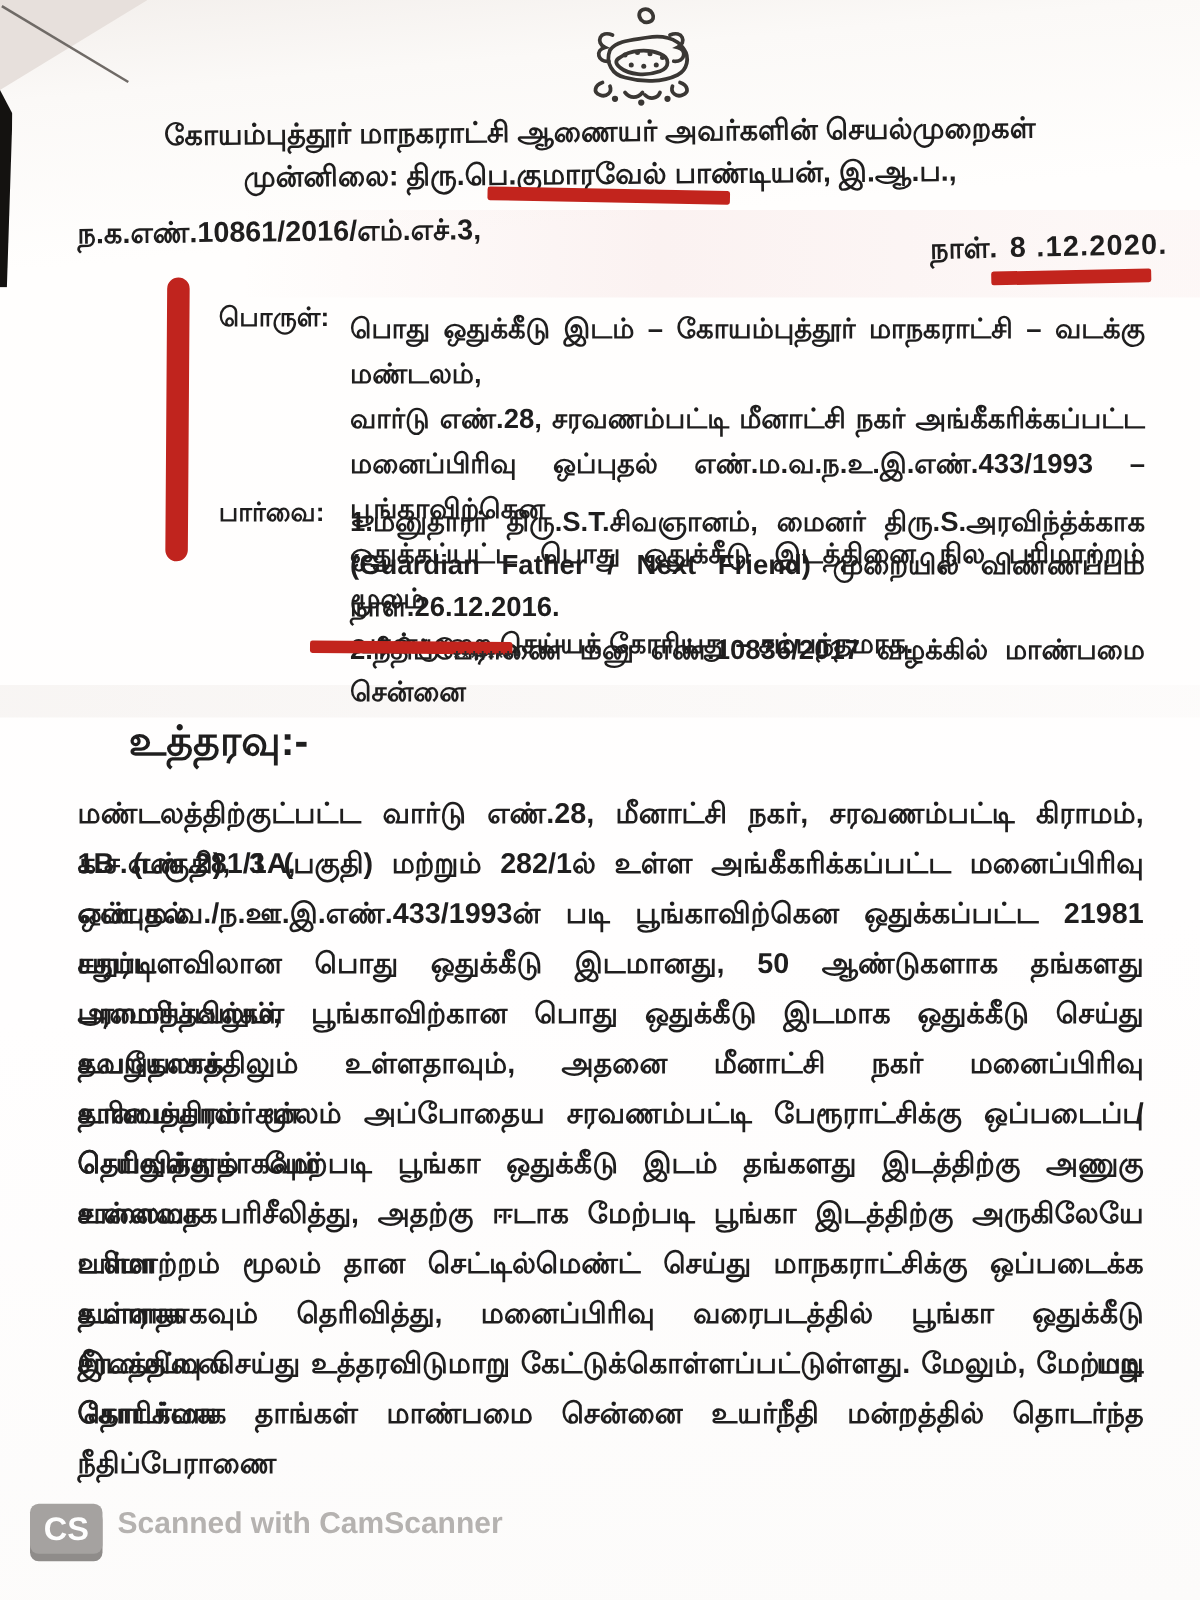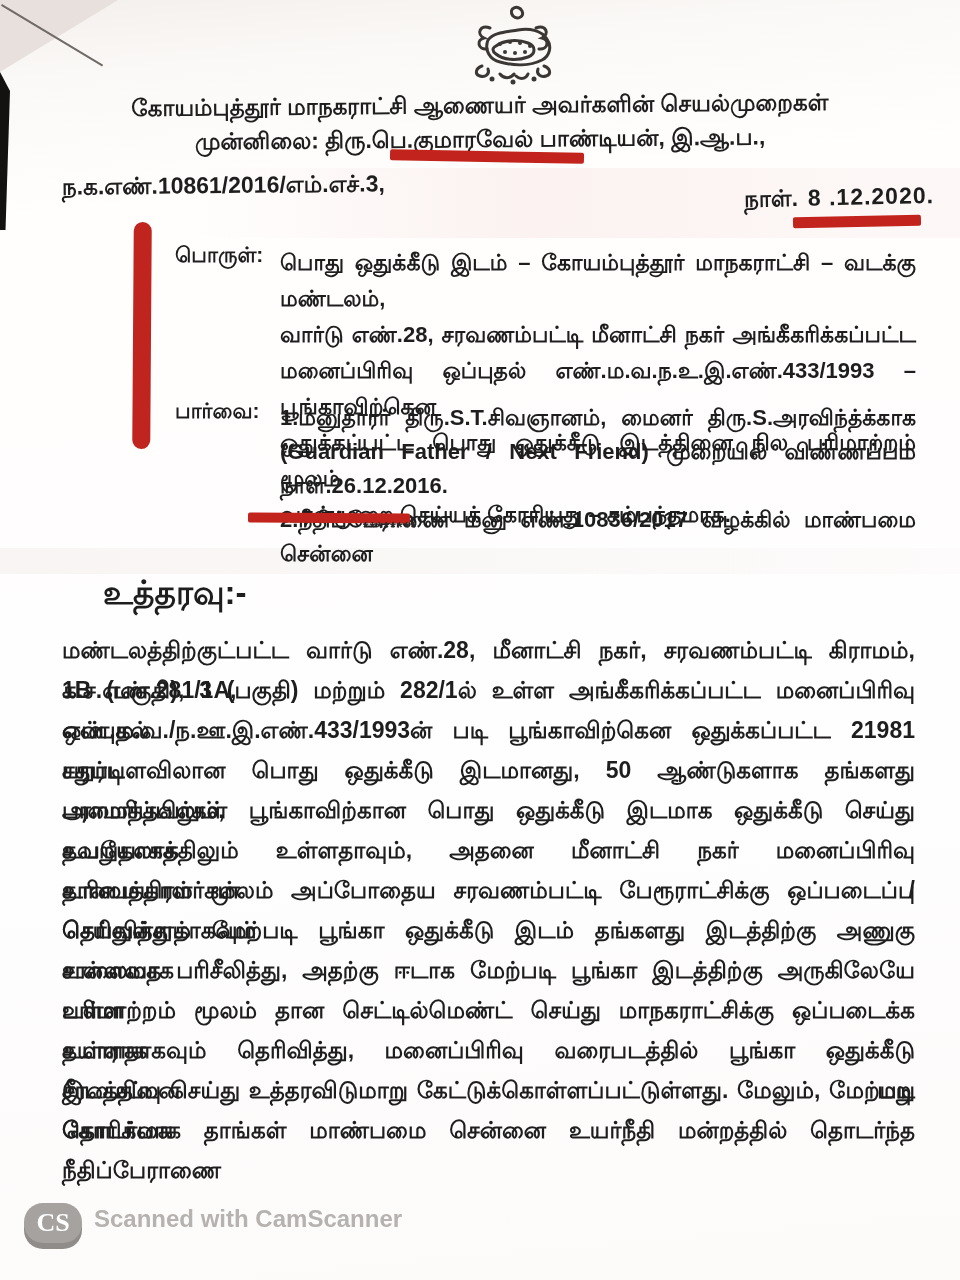--- a/index.html
+++ b/index.html
@@ -52,9 +52,9 @@
   .bline.indent{padding-left:112px;}
   
   .watermark{position:absolute;left:24px;top:1203px;display:flex;align-items:flex-start;}
-  .cs-badge{width:58px;height:40px;background:#a5a2a0;border-radius:19px;color:#fefefe;
+  .cs-badge{width:58px;height:40px;background:#a5a2a0;border-radius:7px;color:#fefefe;
             font-size:26px;font-weight:700;display:flex;align-items:center;justify-content:center;
-            box-shadow:0 6px 0 #8f8c8a;letter-spacing:0;font-family:Liberation Serif, serif;}
+            box-shadow:0 6px 0 #8f8c8a;letter-spacing:0;}
   .cs-text{margin-left:12px;margin-top:2px;color:#b5b2b0;font-size:24px;font-weight:600;white-space:nowrap;}
 </style>
 </head>

